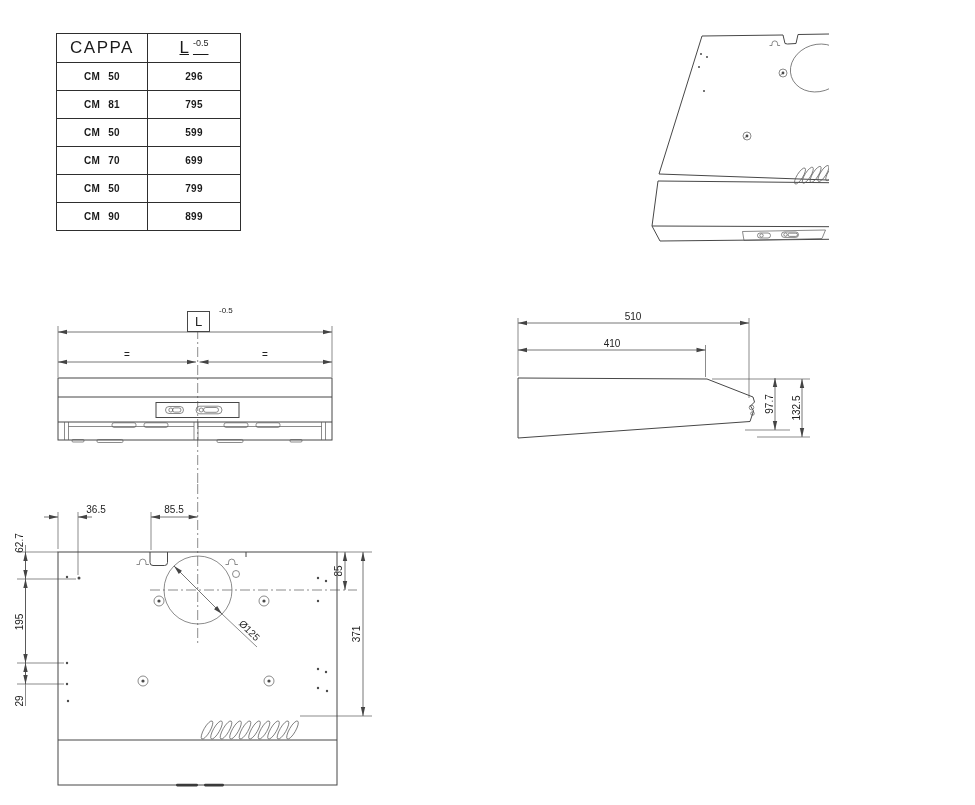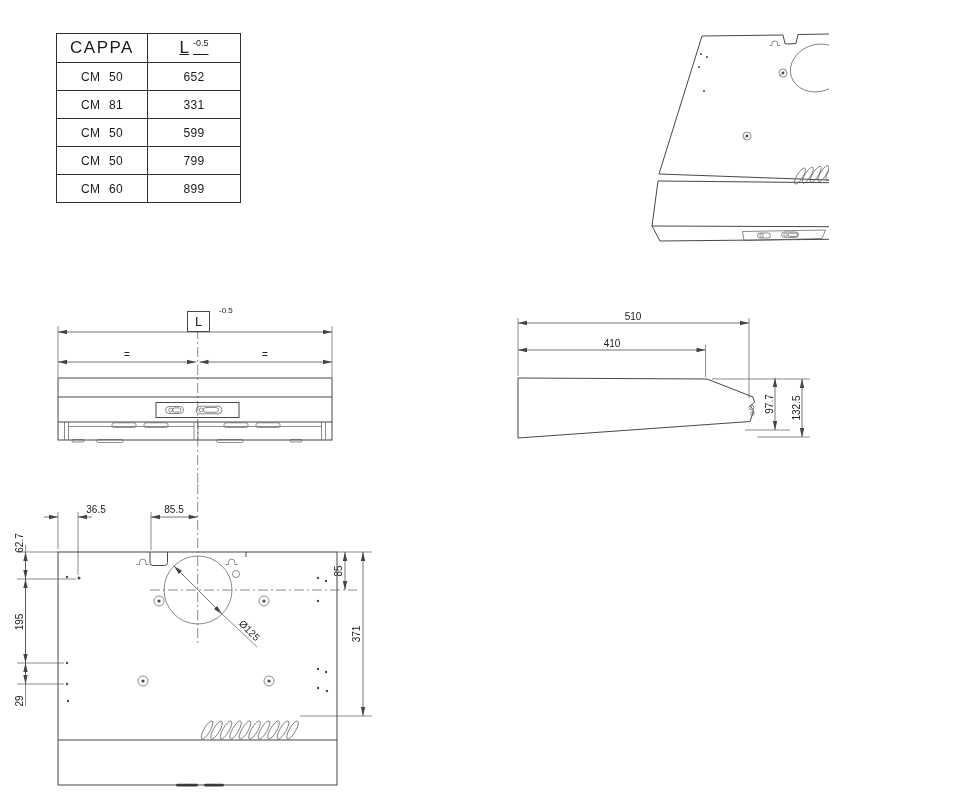--- a/index.html
+++ b/index.html
@@ -12,7 +12,7 @@
   table.spec th{width:90px;height:28px;font-size:17px;font-weight:400;letter-spacing:1.5px;}
   table.spec th.len{width:92px;letter-spacing:0;text-decoration:underline;}
   table.spec th sup{font-size:9px;font-weight:400;letter-spacing:0;margin-left:4px;}
-  table.spec td{height:27px;font-size:12px;font-weight:400;letter-spacing:.3px;word-spacing:5px;}
+  table.spec td{height:27px;font-size:10px;font-weight:700;letter-spacing:.3px;word-spacing:5px;}
   
   .ln{fill:none;stroke:#474747;stroke-width:1;}
   .tn{fill:none;stroke:#5a5a5a;stroke-width:.7;}

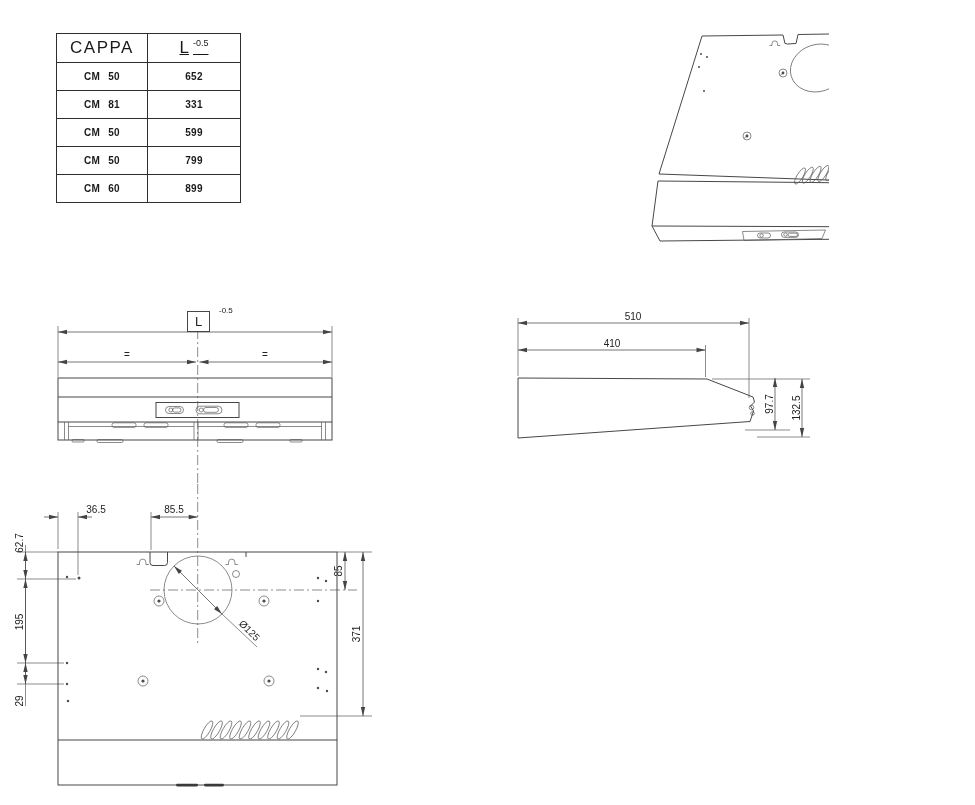--- a/index.html
+++ b/index.html
@@ -39,7 +39,7 @@
     </tr>
     <tr>
       <td>CM 50</td>
-      <td>652</td>
+      <td>296</td>
     </tr>
     <tr>
       <td>CM 81</td>

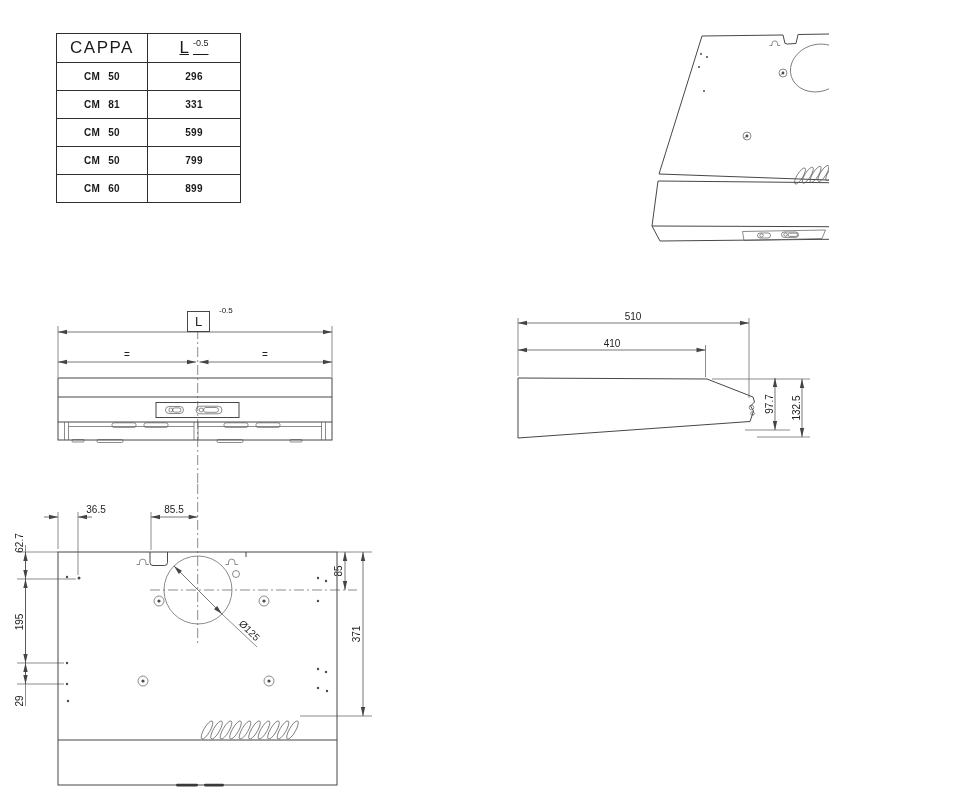--- a/index.html
+++ b/index.html
@@ -43,7 +43,7 @@
     </tr>
     <tr>
       <td>CM 81</td>
-      <td>331</td>
+      <td>795</td>
     </tr>
     <tr>
       <td>CM 50</td>

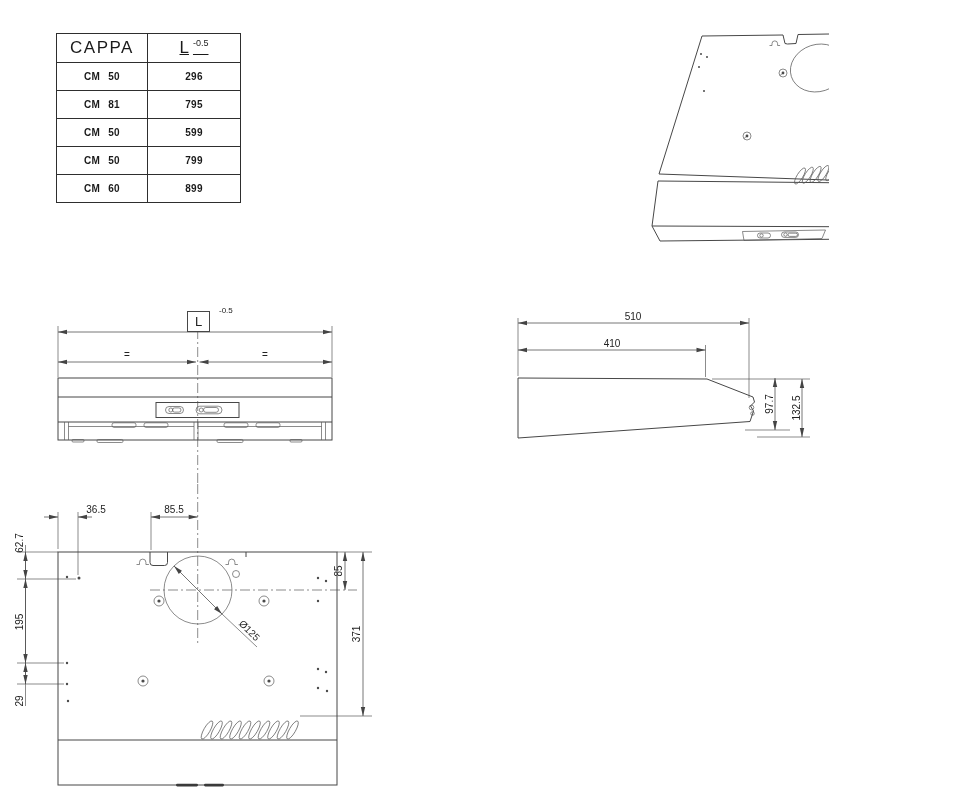--- a/index.html
+++ b/index.html
@@ -50,6 +50,10 @@
       <td>599</td>
     </tr>
     <tr>
+      <td>CM 70</td>
+      <td>699</td>
+    </tr>
+    <tr>
       <td>CM 50</td>
       <td>799</td>
     </tr>

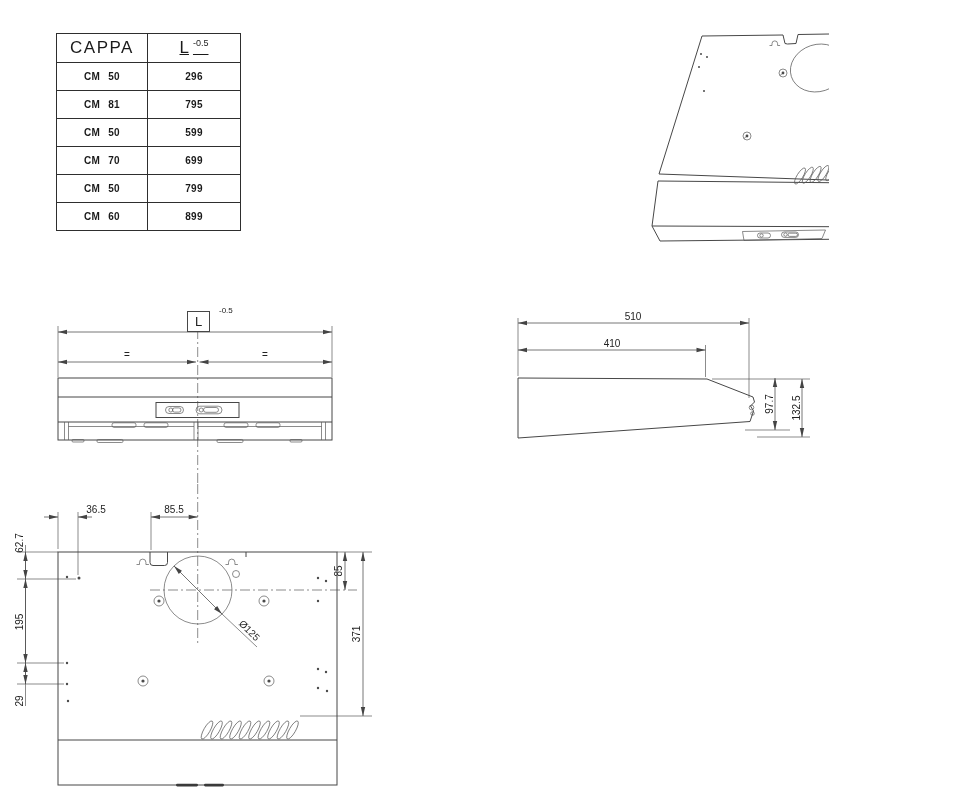--- a/index.html
+++ b/index.html
@@ -58,7 +58,7 @@
       <td>799</td>
     </tr>
     <tr>
-      <td>CM 60</td>
+      <td>CM 90</td>
       <td>899</td>
     </tr>
   </tbody>

